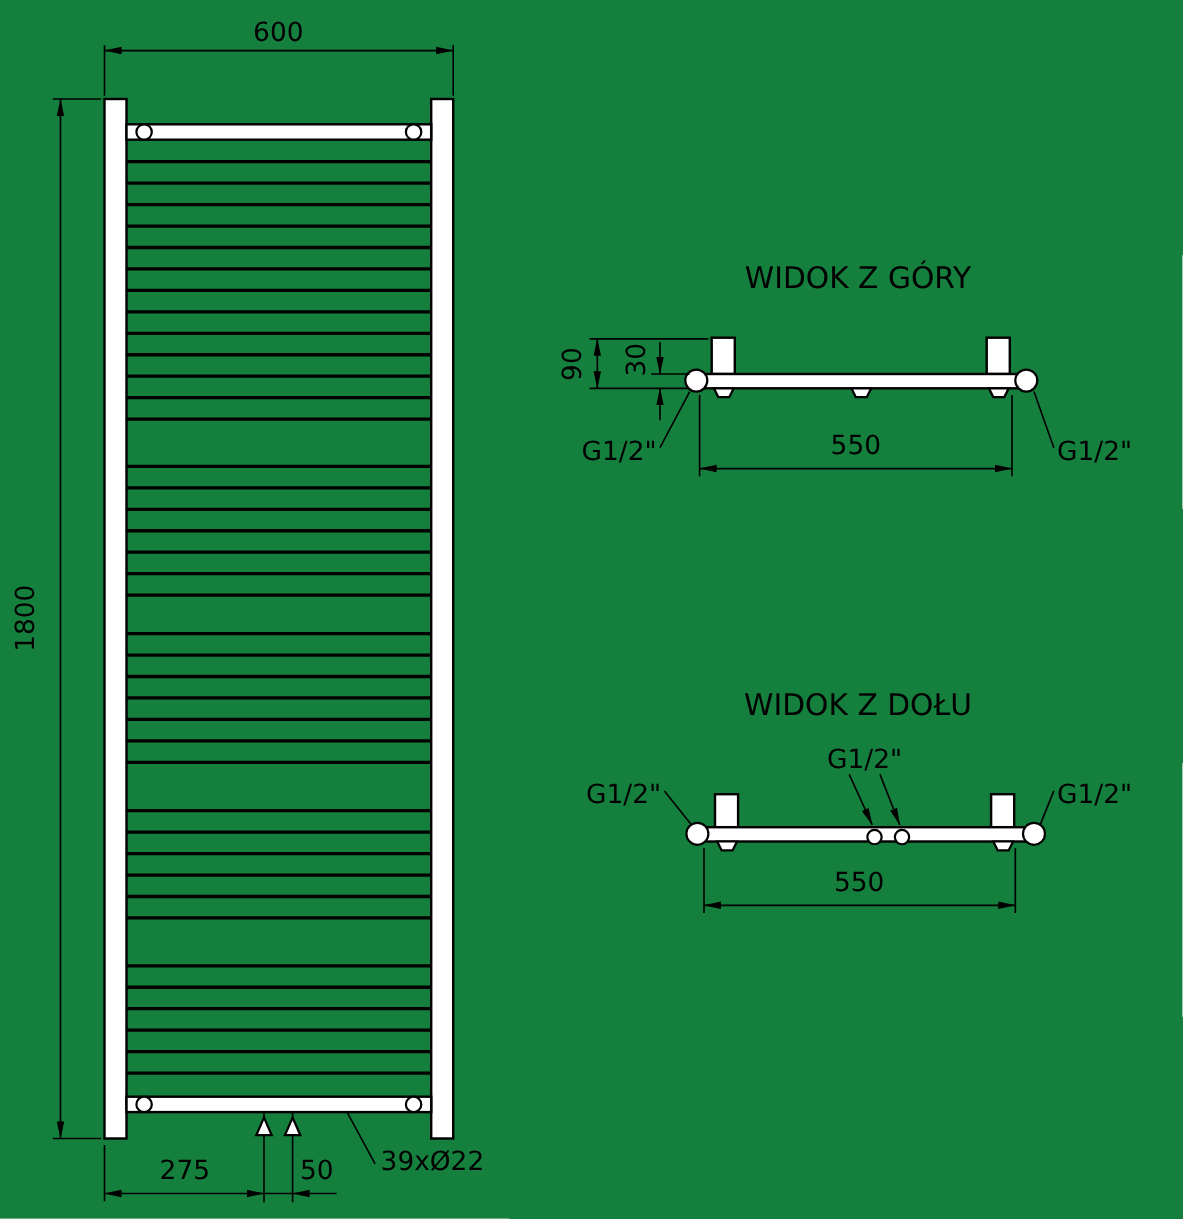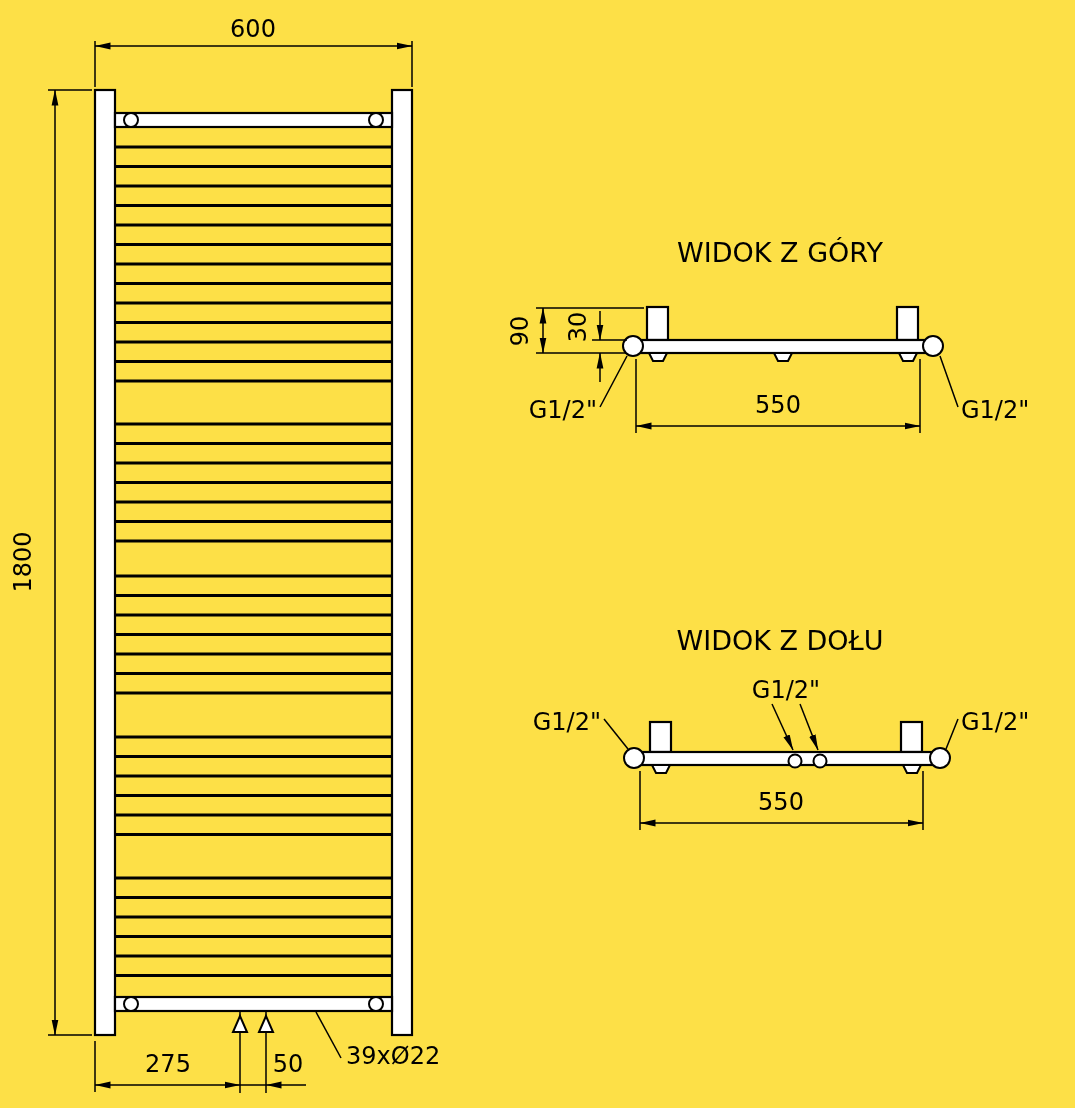--- a/index.html
+++ b/index.html
@@ -11,7 +11,7 @@
     position: relative;
     width: 1075px;
     height: 1108px;
-    background: #fde047;
+    background: #15803d;
     font-family: "DejaVu Sans", sans-serif;
   }
   svg text {

